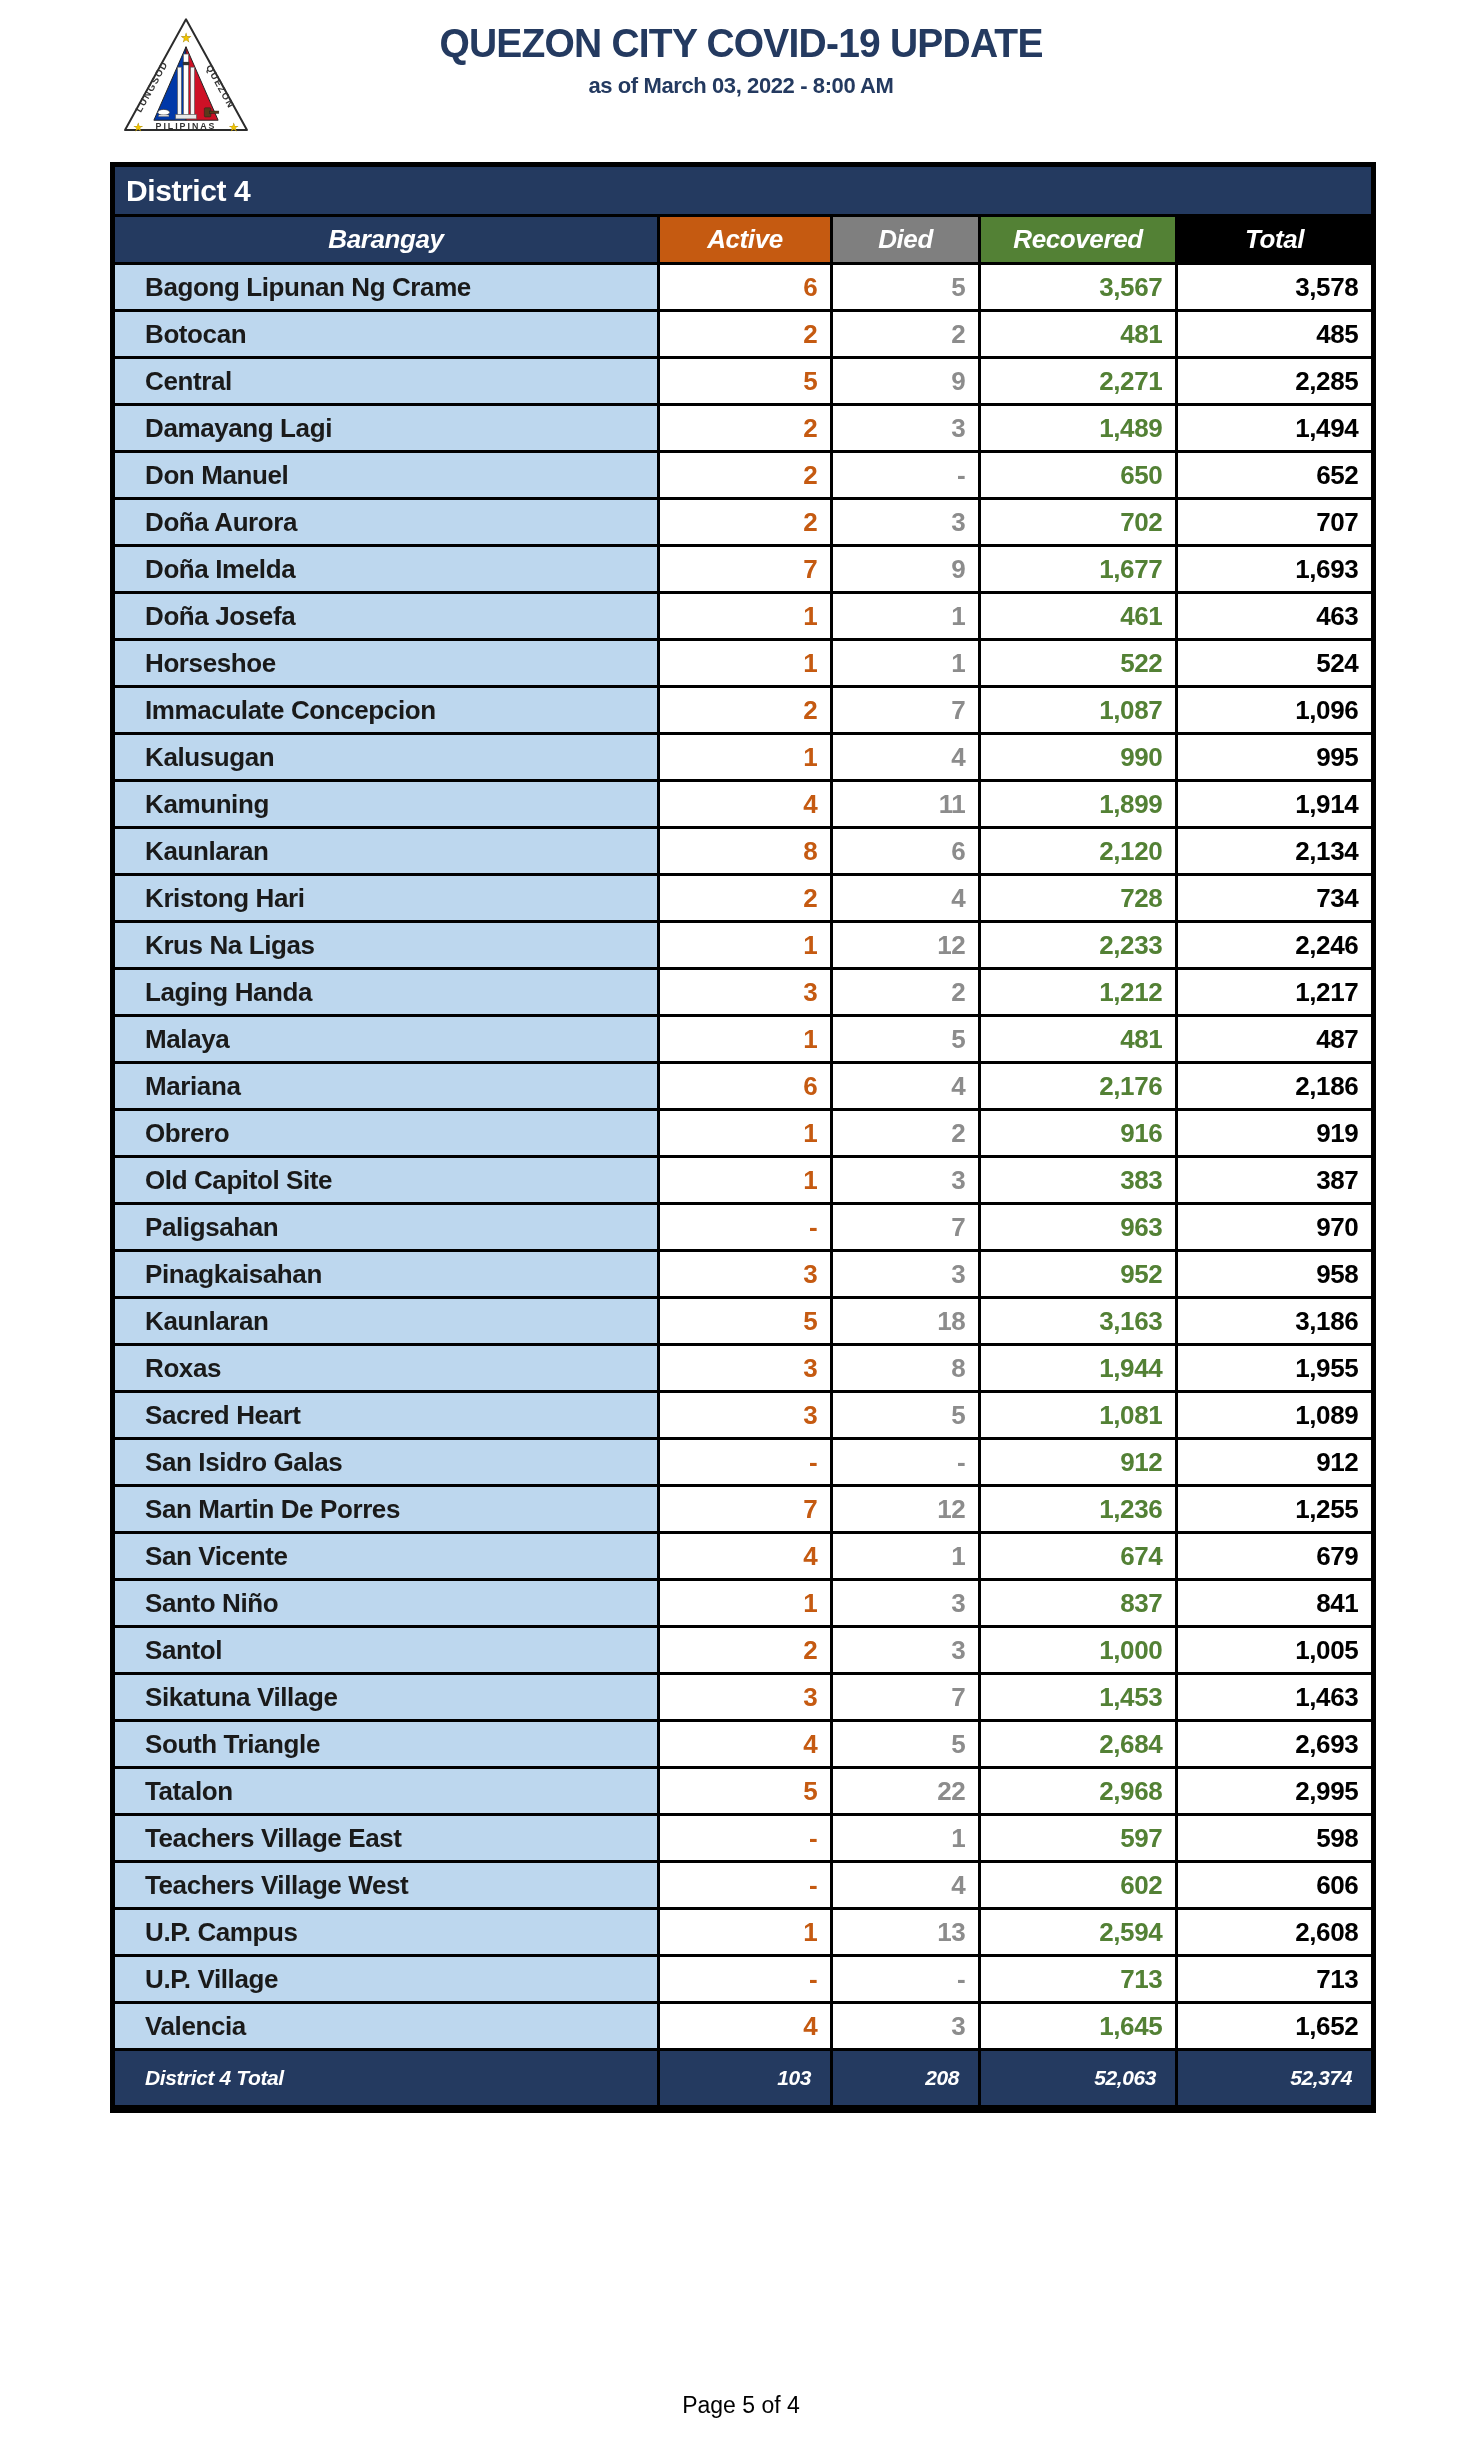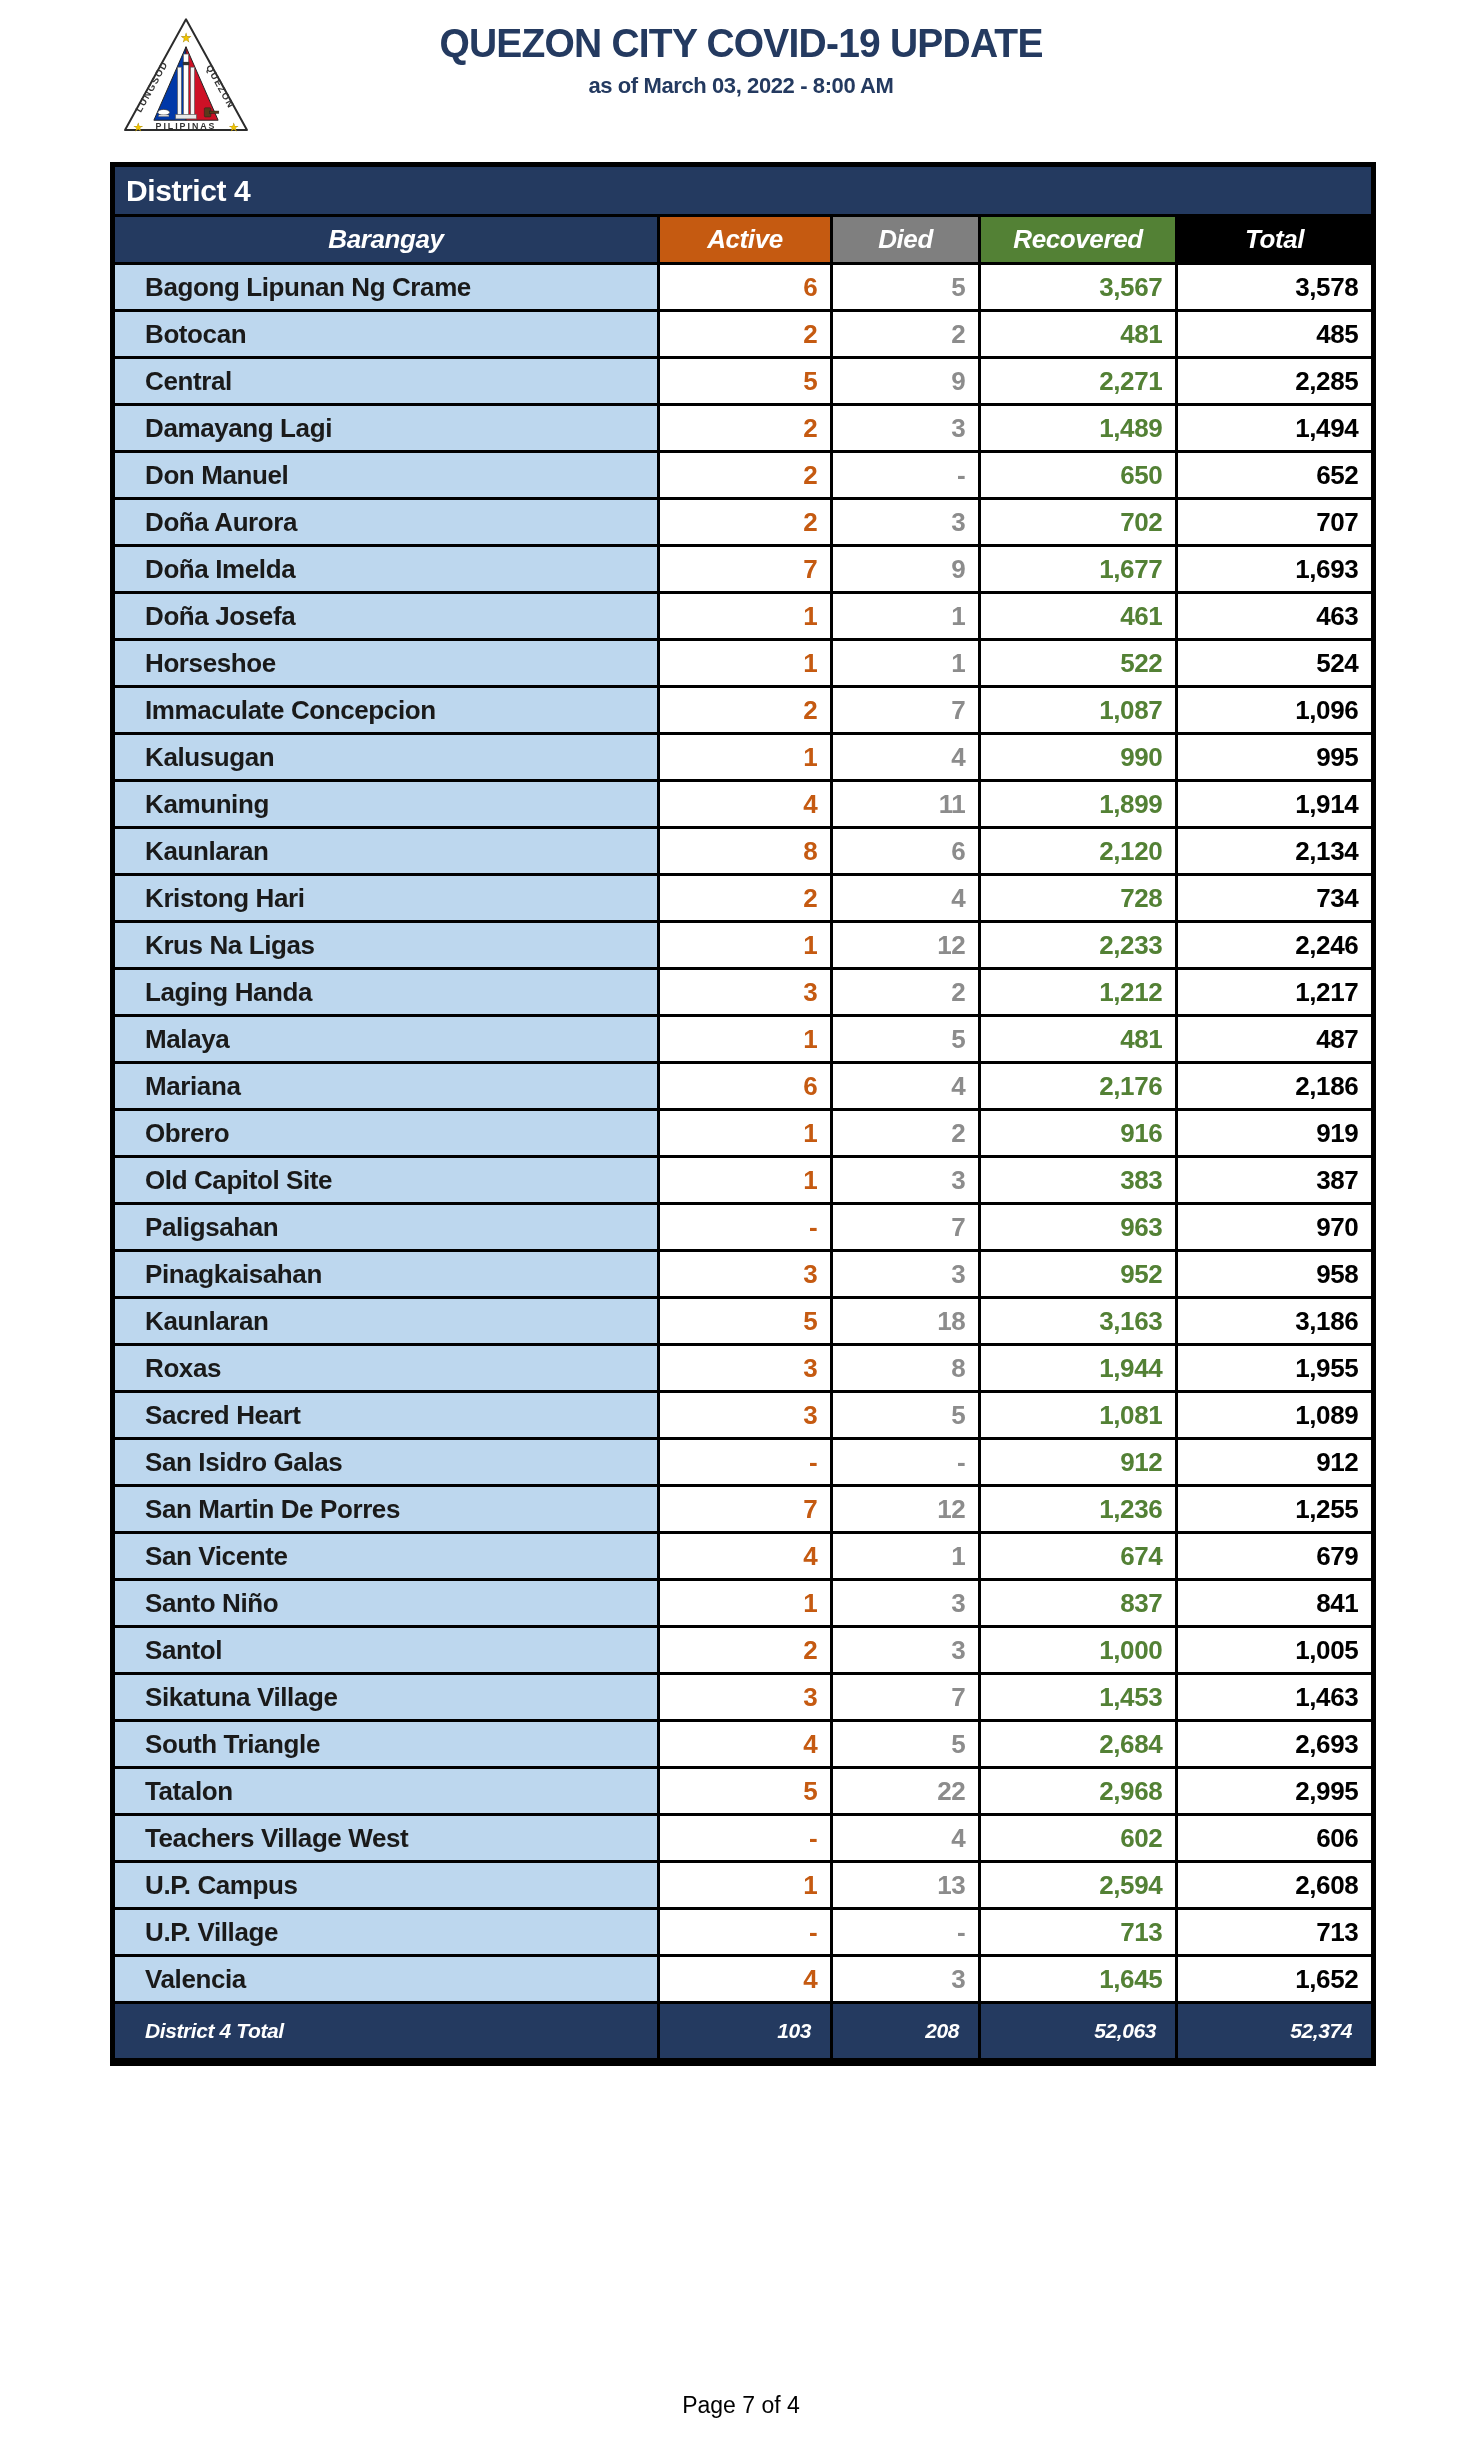--- a/index.html
+++ b/index.html
@@ -432,6 +432,13 @@
           <td class="cell-total">2,995</td>
         </tr>
         <tr>
+          <td class="cell-barangay">Teachers Village East</td>
+          <td class="cell-active">-</td>
+          <td class="cell-died">1</td>
+          <td class="cell-recovered">597</td>
+          <td class="cell-total">598</td>
+        </tr>
+        <tr>
           <td class="cell-barangay">Teachers Village West</td>
           <td class="cell-active">-</td>
           <td class="cell-died">4</td>

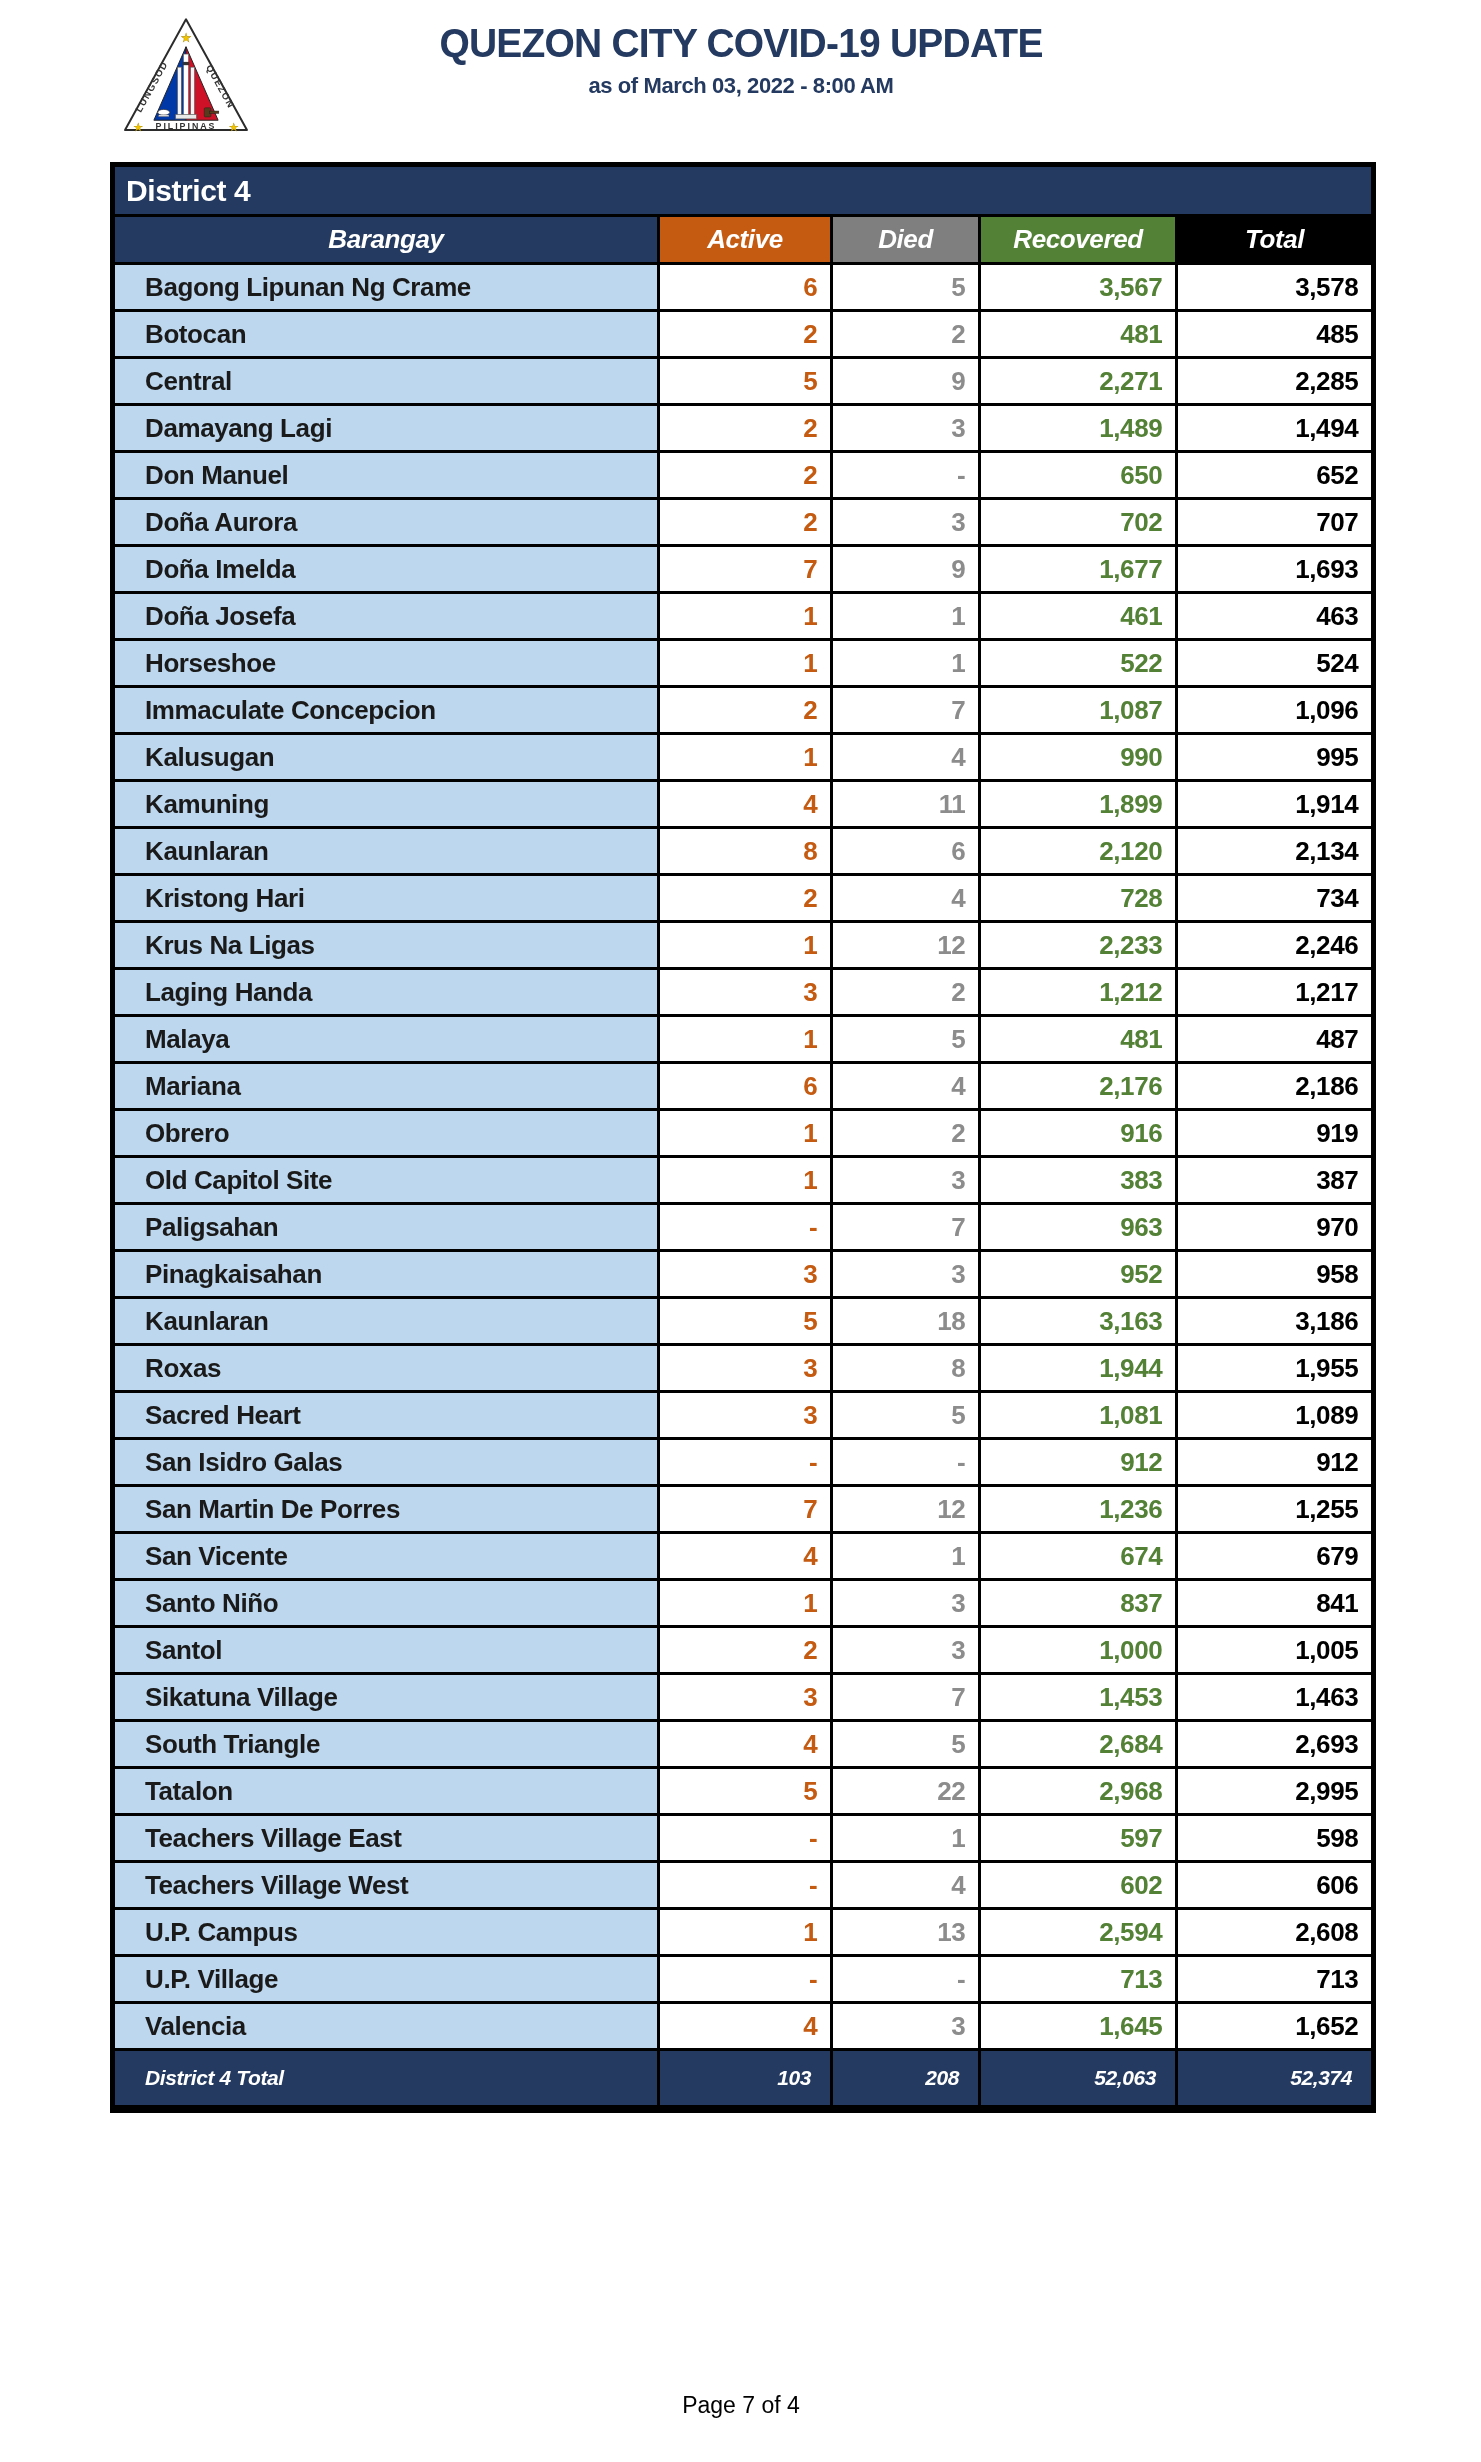--- a/index.html
+++ b/index.html
@@ -480,7 +480,7 @@
 </div>
 
 <footer class="page-footer">
-  <span>Page 7 of 4</span>
+  <span>Page 5 of 4</span>
 </footer>
 
 

